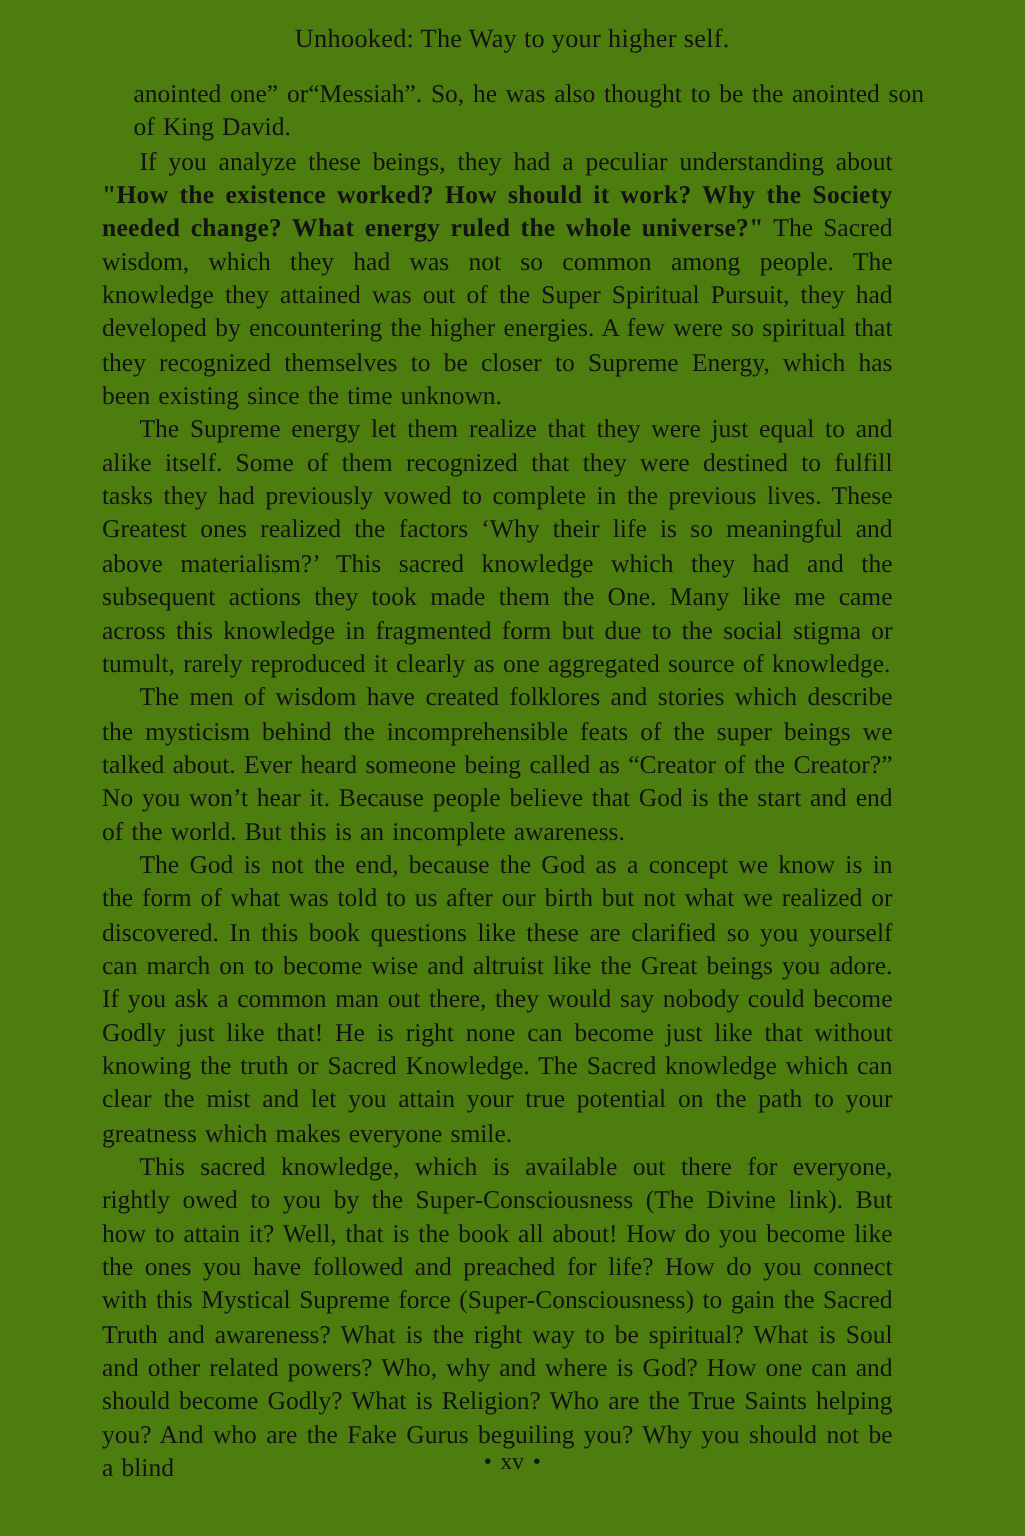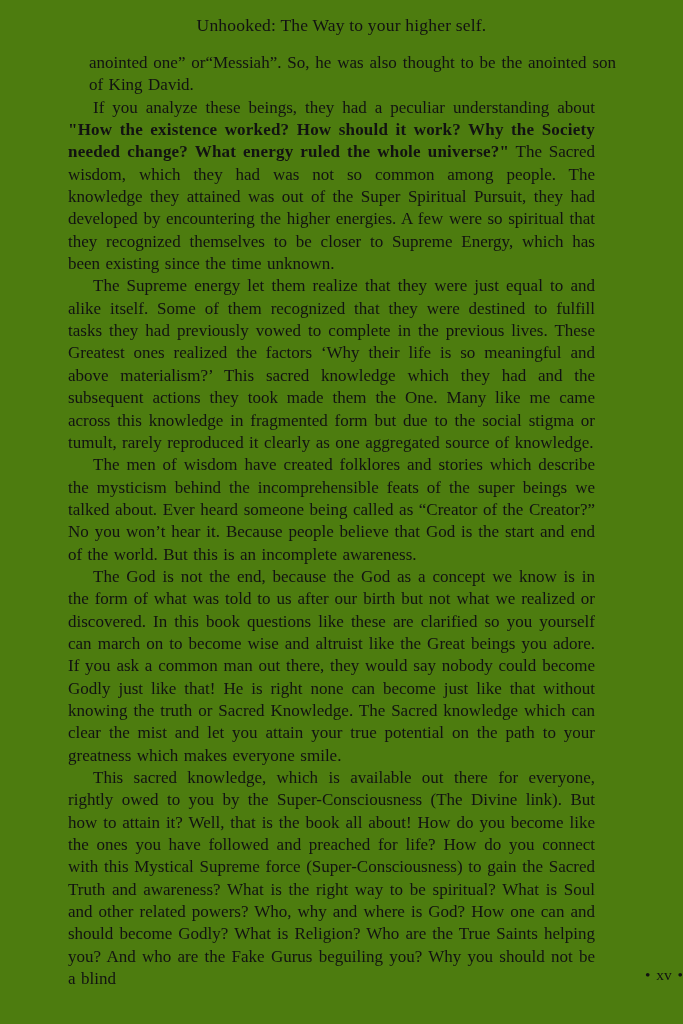--- a/index.html
+++ b/index.html
@@ -56,7 +56,7 @@
     top: 966px;
     left: 0;
     width: 100%;
-    text-align: right;
+    text-align: center;
     font-size: 15.5px;
     word-spacing: 2px;
   }

